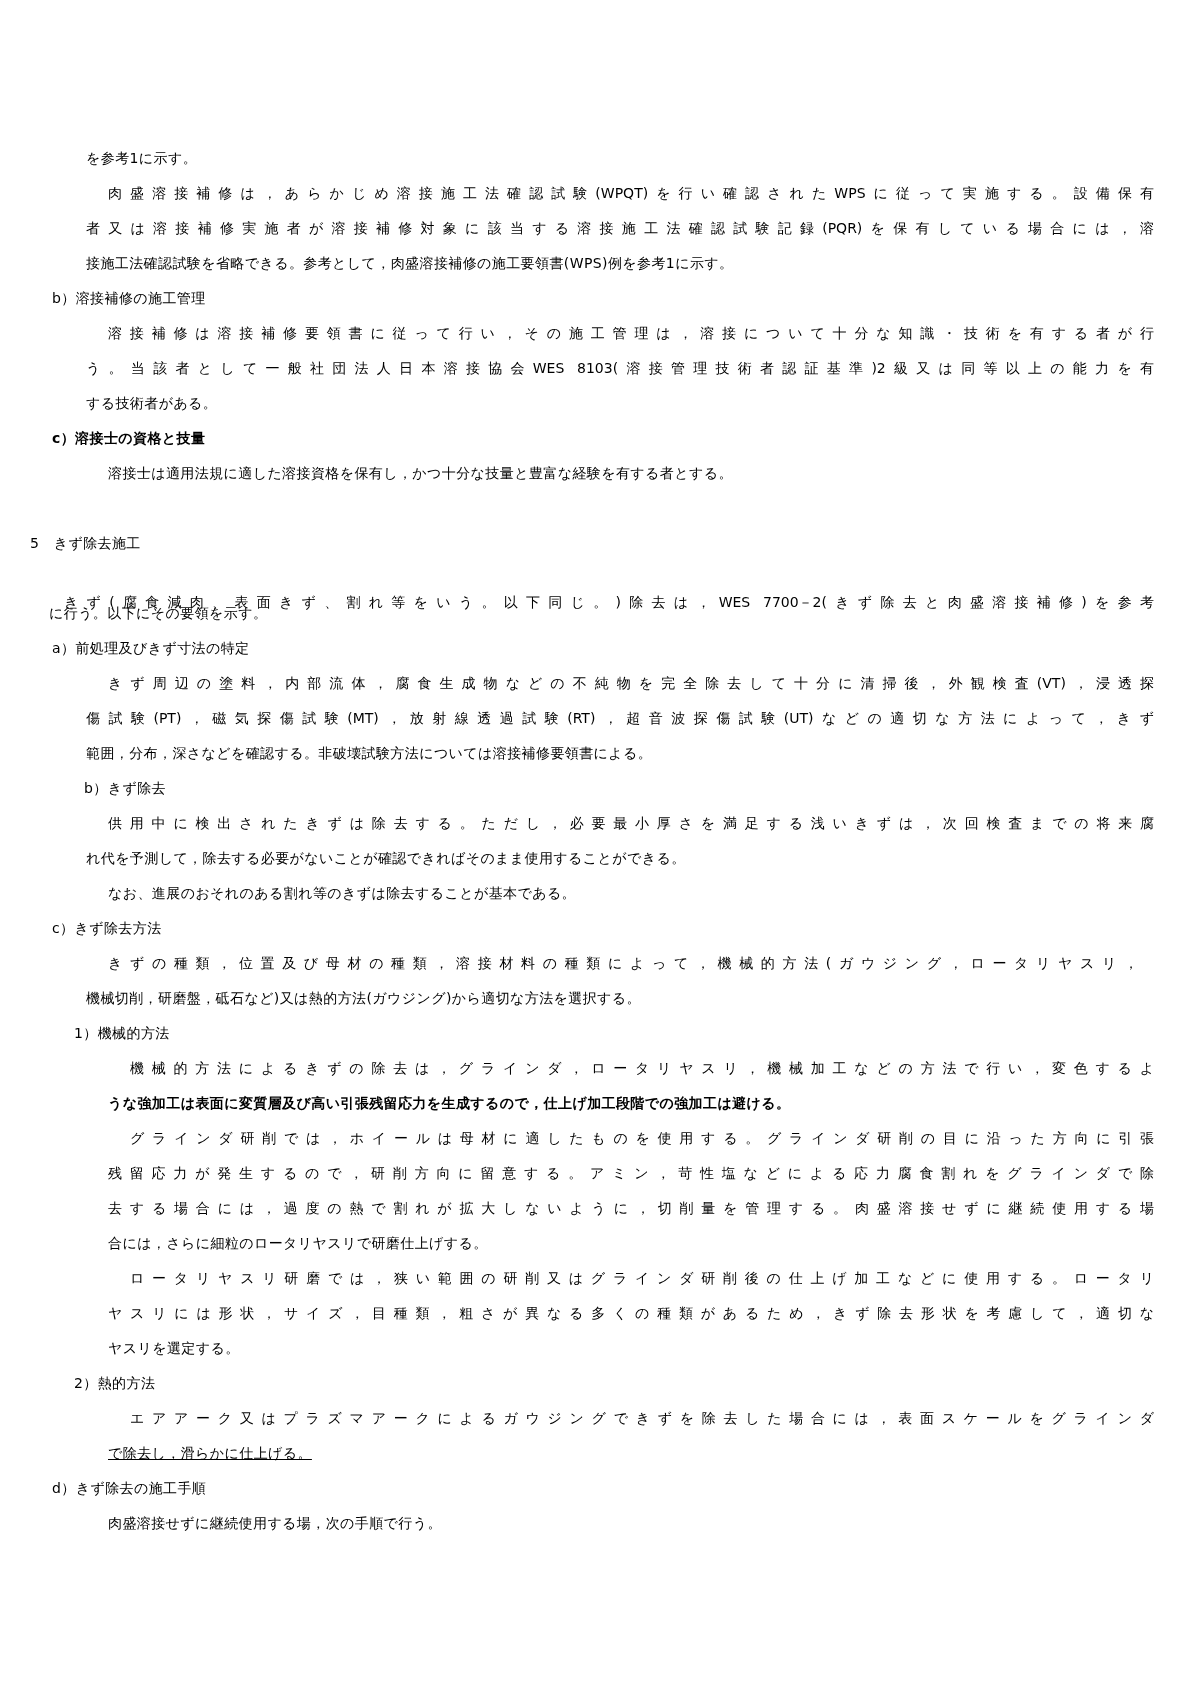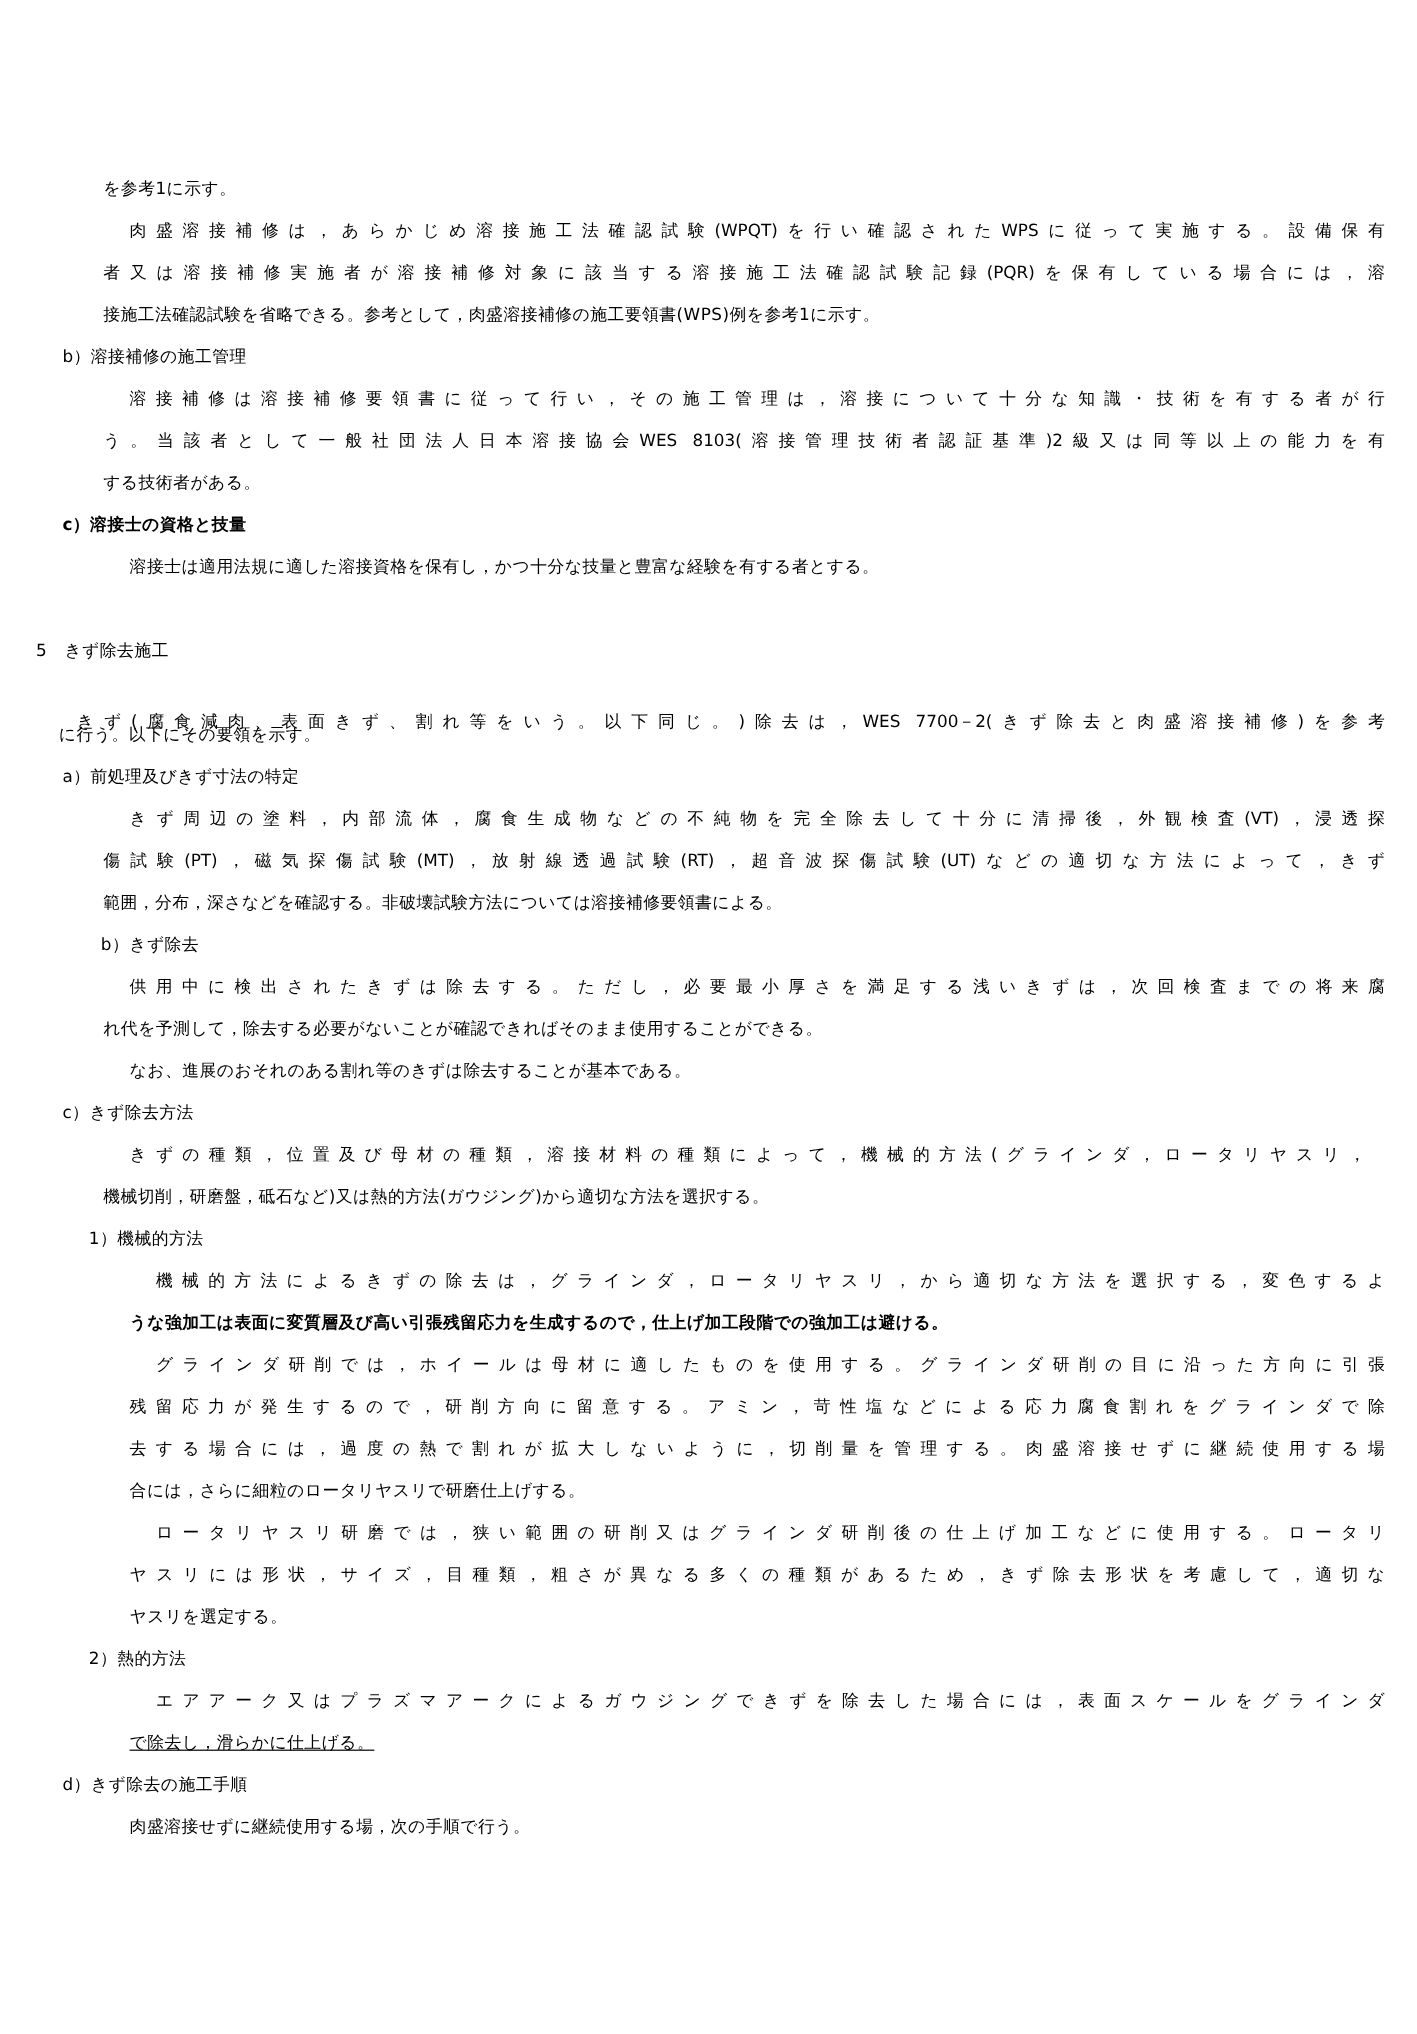--- a/index.html
+++ b/index.html
@@ -56,7 +56,7 @@
     <div class="line" style="left: 86px; top: 845px;">れ代を予測して，除去する必要がないことが確認できればそのまま使用することができる。</div>
     <div class="line" style="left: 108px; top: 880px;">なお、進展のおそれのある割れ等のきずは除去することが基本である。</div>
     <div class="line" style="left: 52px; top: 915px;">c）きず除去方法</div>
-    <div class="line just" style="left: 108px; top: 950px; width: 1030px;">きずの種類，位置及び母材の種類，溶接材料の種類によって，機械的方法(グラインダ，ロータリヤスリ，</div>
+    <div class="line just" style="left: 108px; top: 950px; width: 1030px;">きずの種類，位置及び母材の種類，溶接材料の種類によって，機械的方法(ガウジング，ロータリヤスリ，</div>
     <div class="line" style="left: 86px; top: 985px;">機械切削，研磨盤，砥石など)又は熱的方法(ガウジング)から適切な方法を選択する。</div>
     <div class="line" style="left: 74px; top: 1020px;">1）機械的方法</div>
     <div class="line just" style="left: 130px; top: 1055px; width: 1024px;">機械的方法によるきずの除去は，グラインダ，ロータリヤスリ，から適切な方法を選択する，変色するよ</div>

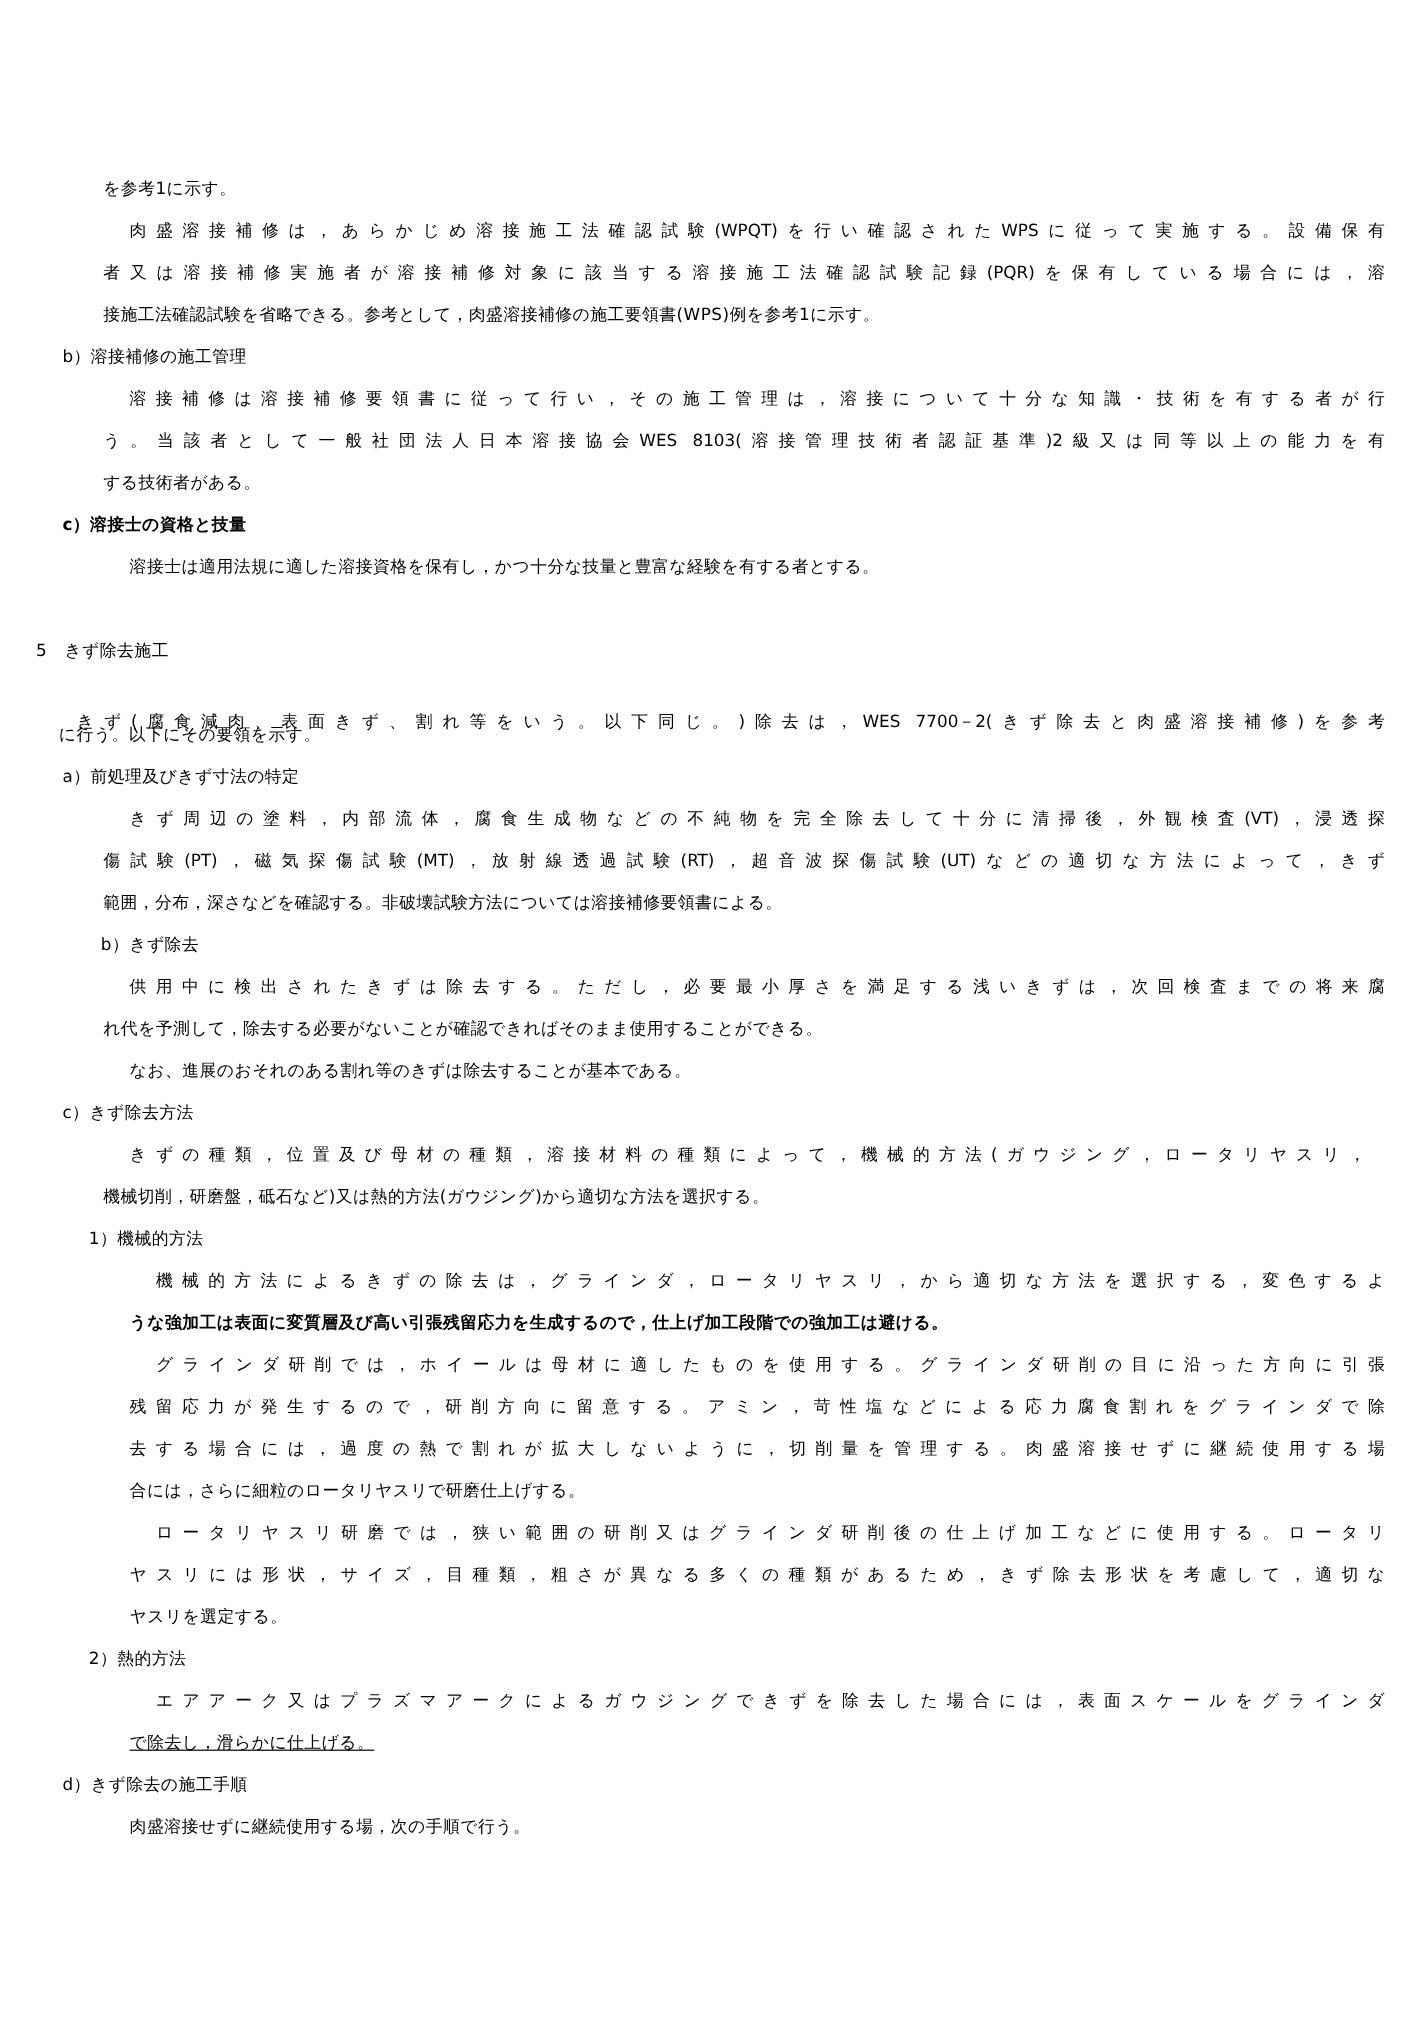--- a/index.html
+++ b/index.html
@@ -59,7 +59,7 @@
     <div class="line just" style="left: 108px; top: 950px; width: 1030px;">きずの種類，位置及び母材の種類，溶接材料の種類によって，機械的方法(ガウジング，ロータリヤスリ，</div>
     <div class="line" style="left: 86px; top: 985px;">機械切削，研磨盤，砥石など)又は熱的方法(ガウジング)から適切な方法を選択する。</div>
     <div class="line" style="left: 74px; top: 1020px;">1）機械的方法</div>
-    <div class="line just" style="left: 130px; top: 1055px; width: 1024px;">機械的方法によるきずの除去は，グラインダ，ロータリヤスリ，から適切な方法を選択する，変色するよ</div>
+    <div class="line just" style="left: 130px; top: 1055px; width: 1024px;">機械的方法によるきずの除去は，グラインダ，ロータリヤスリ，機械加工などの方法で行い，変色するよ</div>
     <div class="line" style="left: 108px; top: 1090px; font-weight: bold;">うな強加工は表面に変質層及び高い引張残留応力を生成するので，仕上げ加工段階での強加工は避ける。</div>
     <div class="line just" style="left: 130px; top: 1125px; width: 1024px;">グラインダ研削では，ホイールは母材に適したものを使用する。グラインダ研削の目に沿った方向に引張</div>
     <div class="line just" style="left: 108px; top: 1160px; width: 1046px;">残留応力が発生するので，研削方向に留意する。アミン，苛性塩などによる応力腐食割れをグラインダで除</div>

